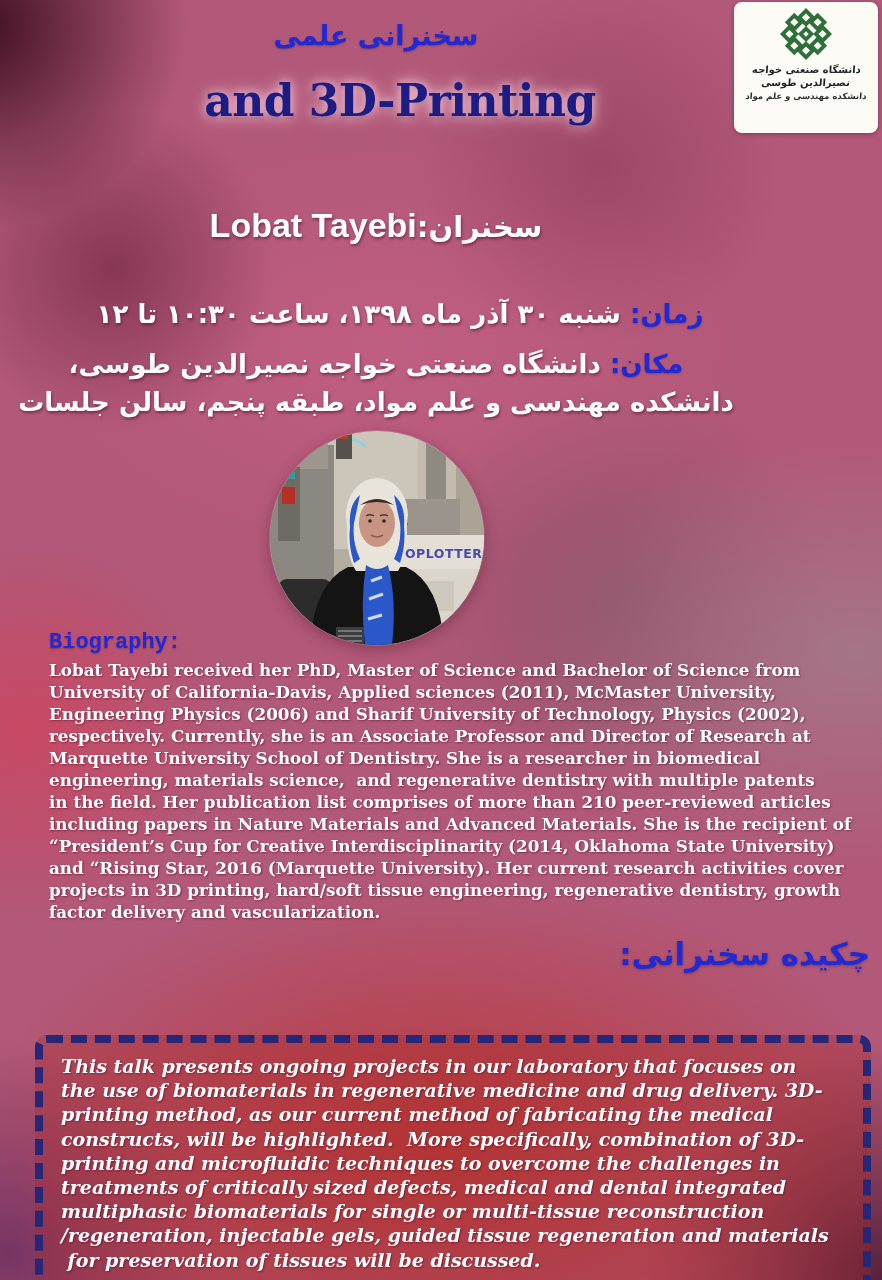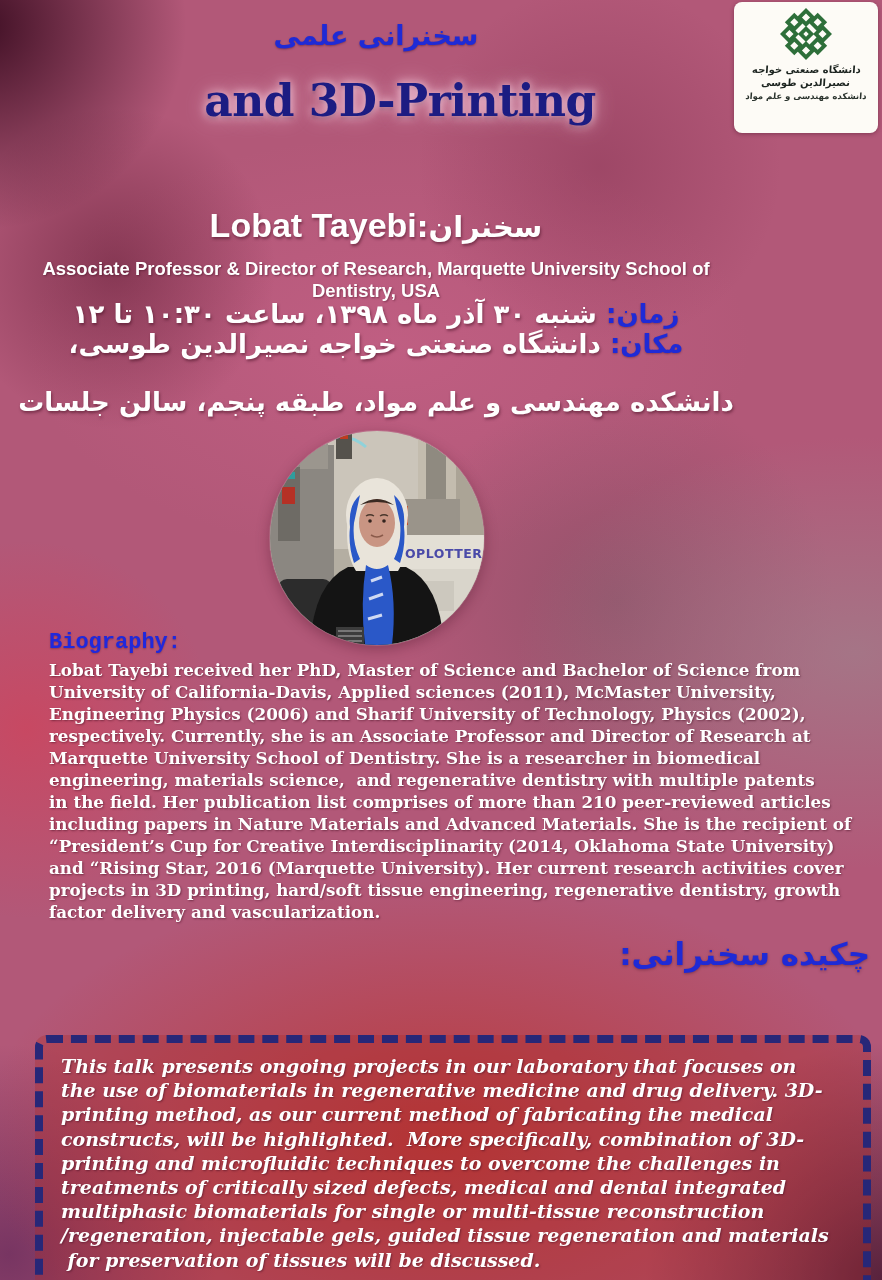--- a/index.html
+++ b/index.html
@@ -158,7 +158,6 @@
   <div class="abs center speaker-line">
     <span class="speaker-label">سخنران:</span><span class="speaker-name">Lobat Tayebi</span>
   </div>
-  <div class="abs center affiliation">Associate Professor &amp; Director of Research, Marquette University School of Dentistry, USA</div>
 
   <div class="abs center fa-line time-line">
     <span class="blue-lbl">زمان:</span>

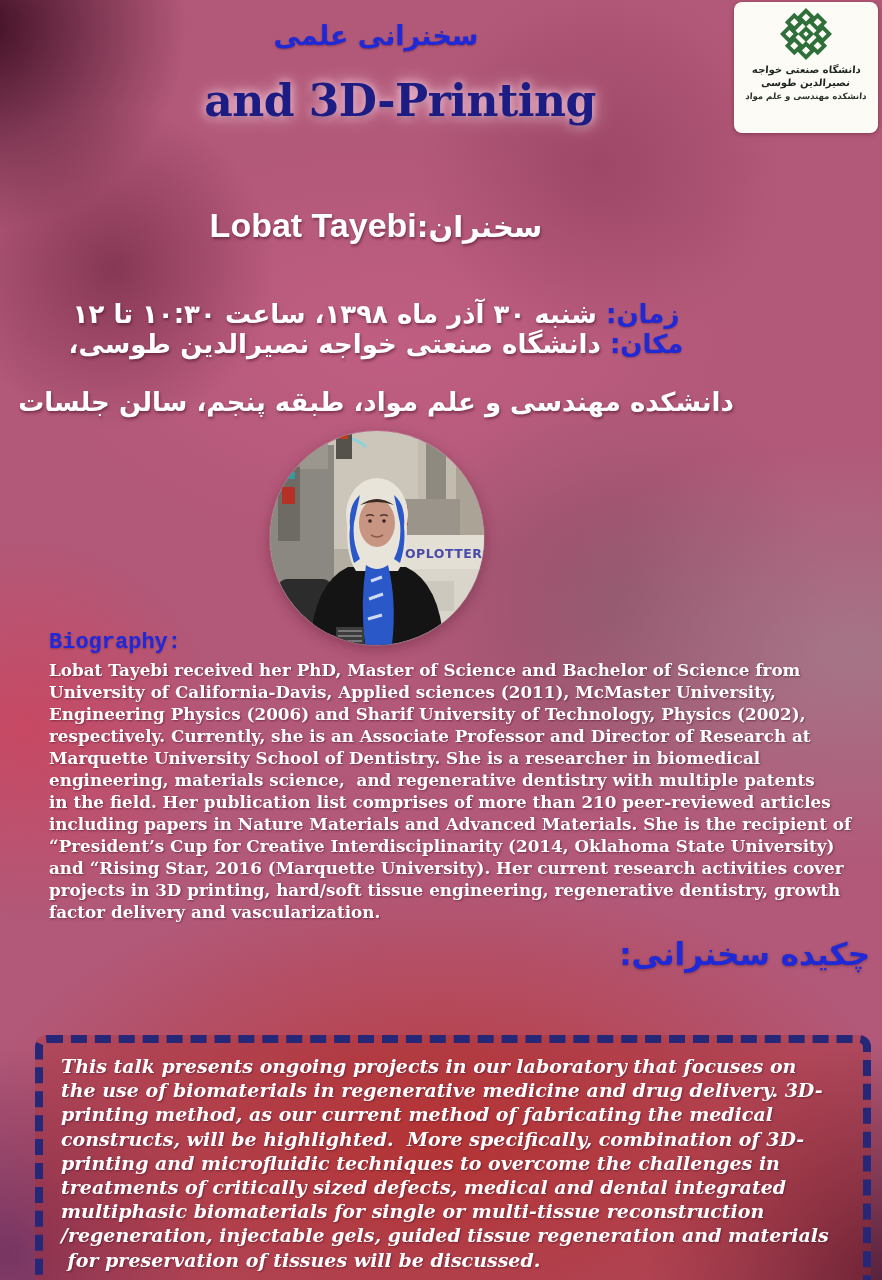--- a/index.html
+++ b/index.html
@@ -79,7 +79,7 @@
     direction:rtl;font-weight:700;font-size:26px;color:#ffffff;
     text-shadow:1px 2px 3px rgba(70,15,35,.55);
   }
-  .time-line{top:299px;}
+  .time-line{top:299px;padding-left:24px;}
   .loc-line1{top:329px;}
   .loc-line2{top:387px;}
   .blue-lbl{color:#1f2ad6;text-shadow:0 1px 2px rgba(40,0,20,.3);}

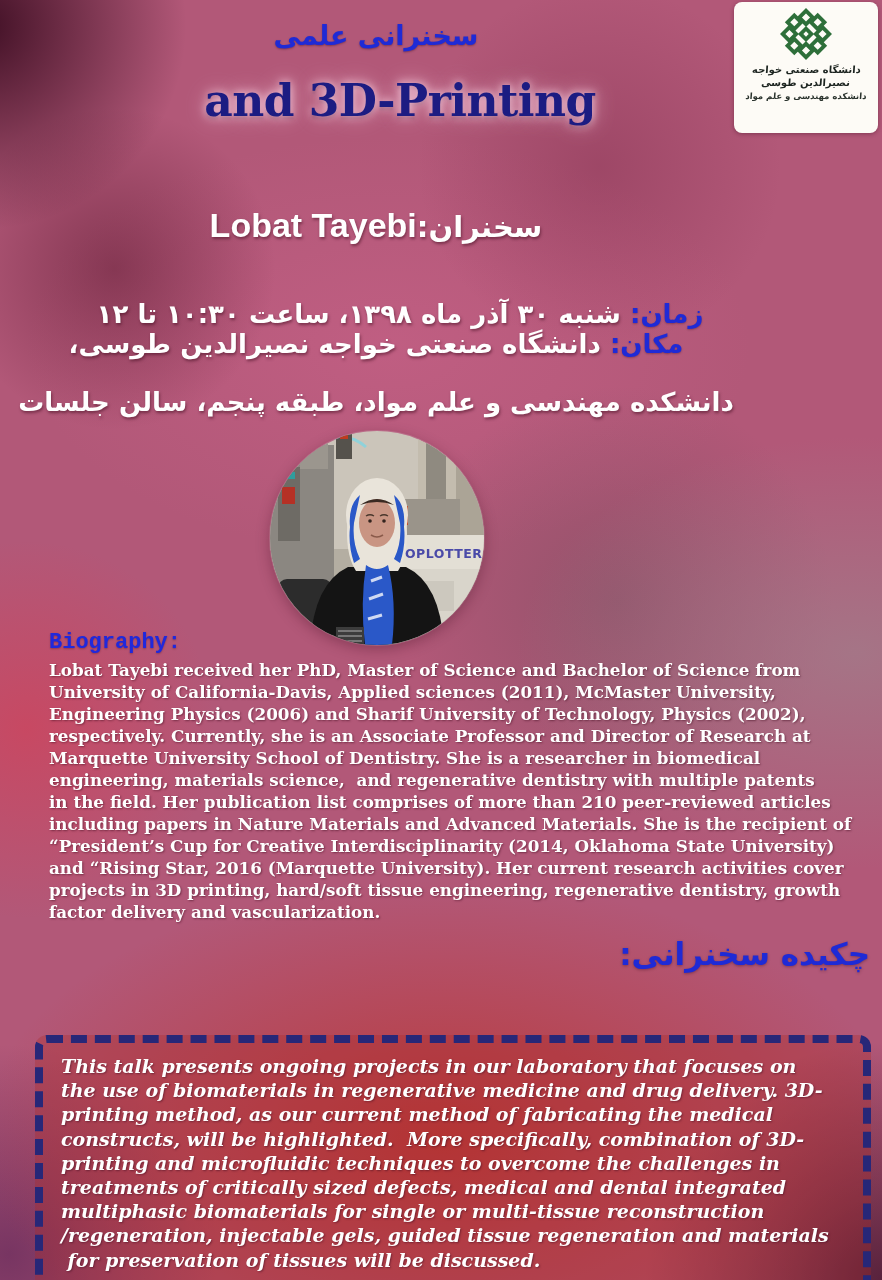--- a/index.html
+++ b/index.html
@@ -80,7 +80,7 @@
     text-shadow:1px 2px 3px rgba(70,15,35,.55);
   }
   .time-line{top:299px;padding-left:24px;}
-  .loc-line1{top:329px;}
+  .loc-line1{top:349px;}
   .loc-line2{top:387px;}
   .blue-lbl{color:#1f2ad6;text-shadow:0 1px 2px rgba(40,0,20,.3);}
 

